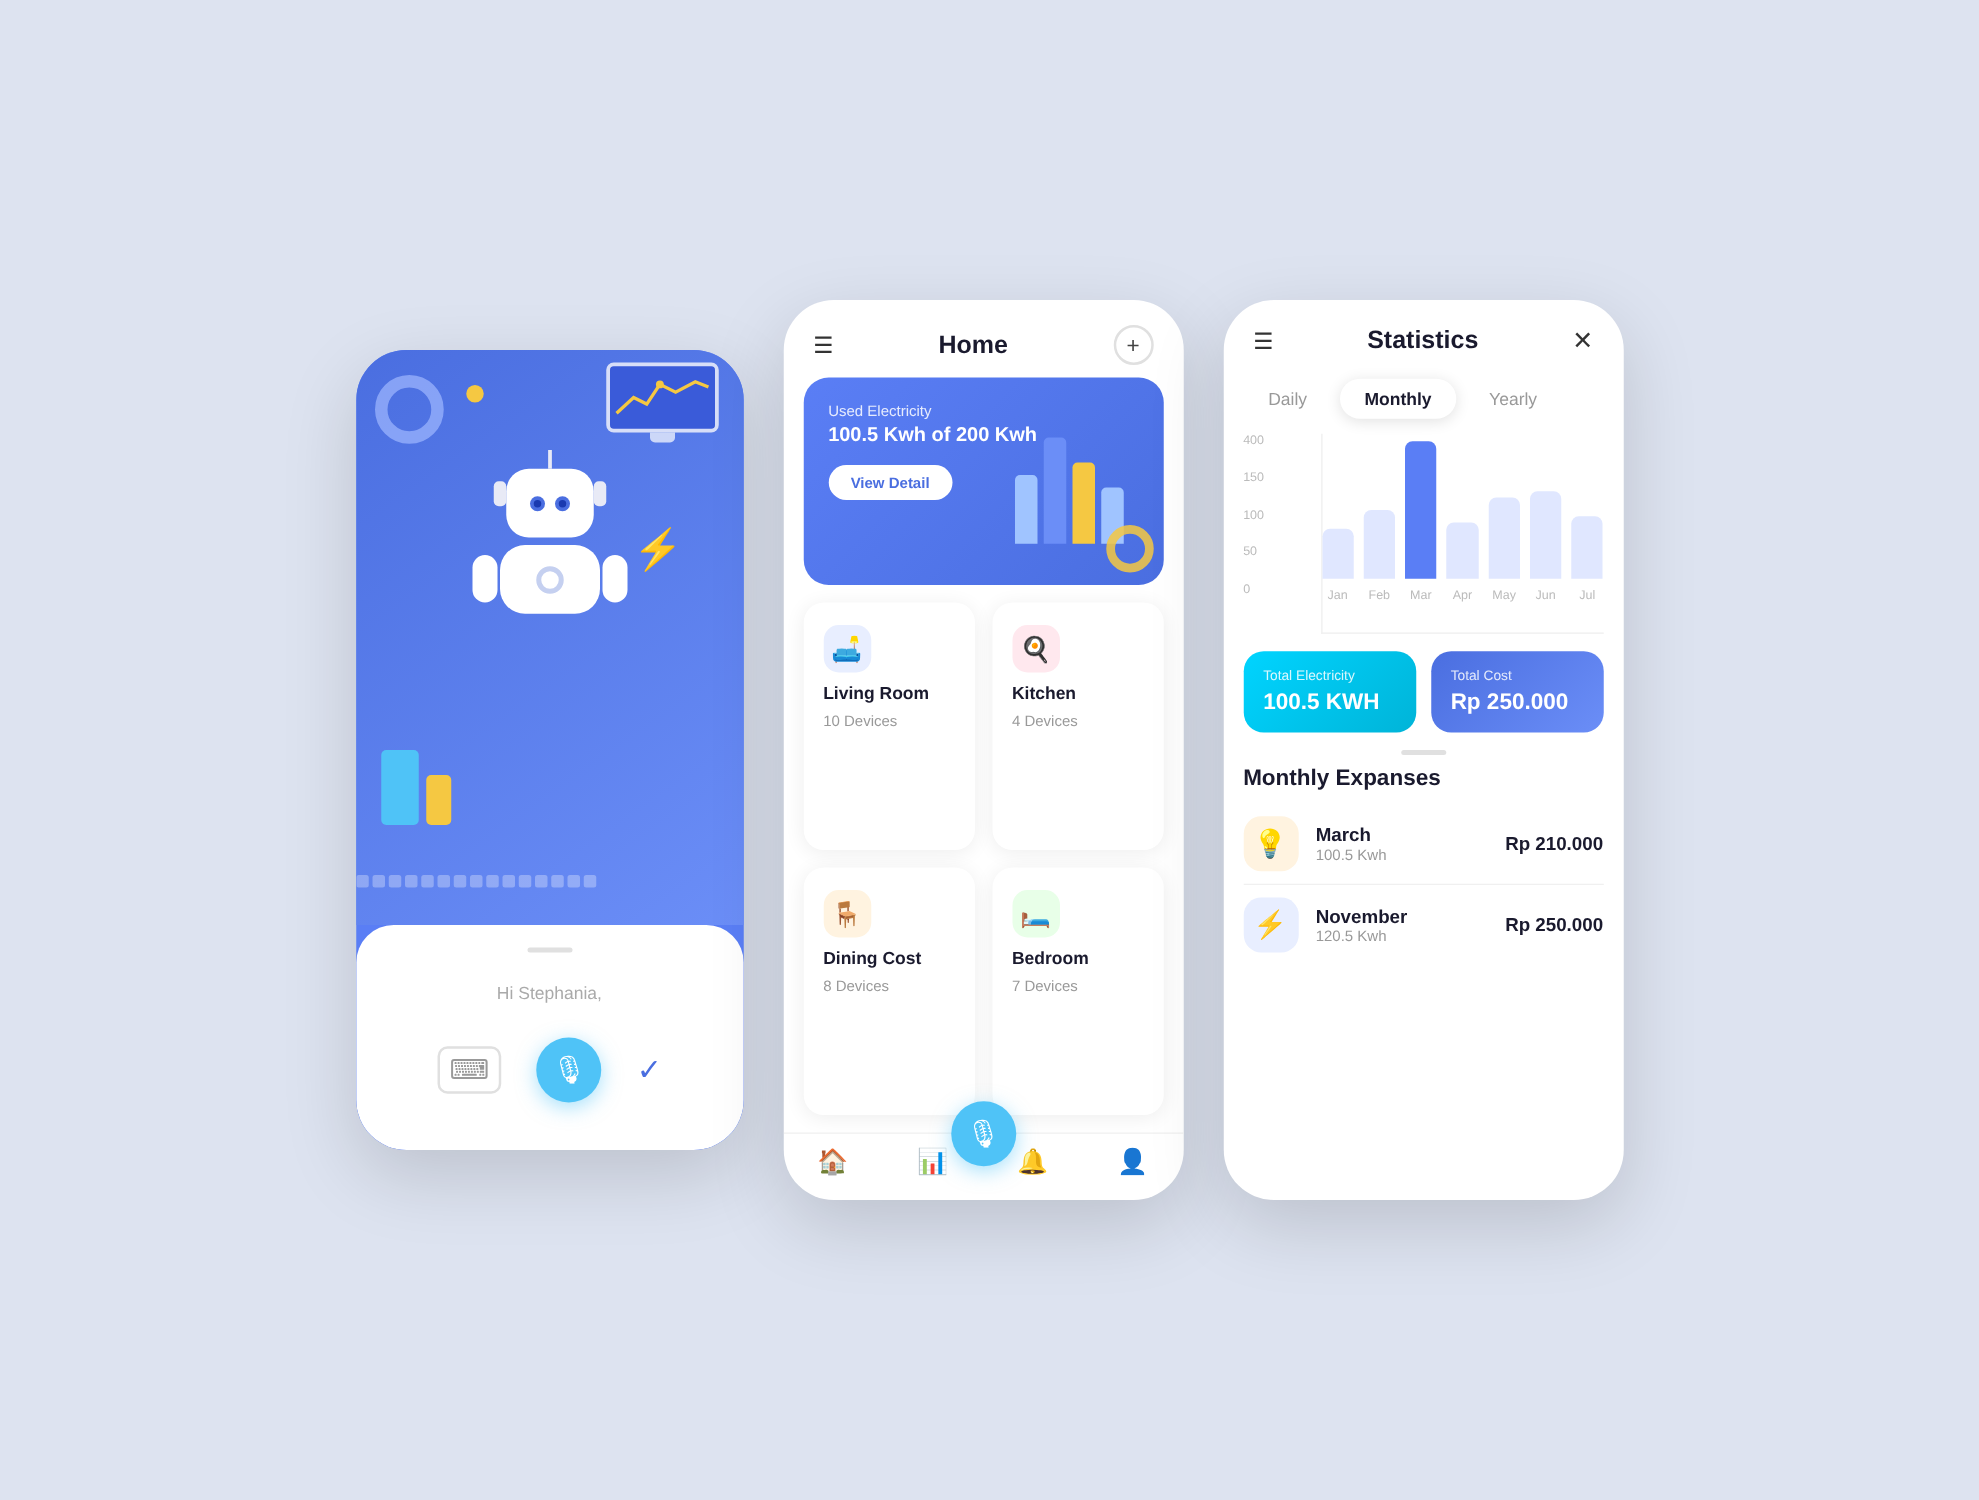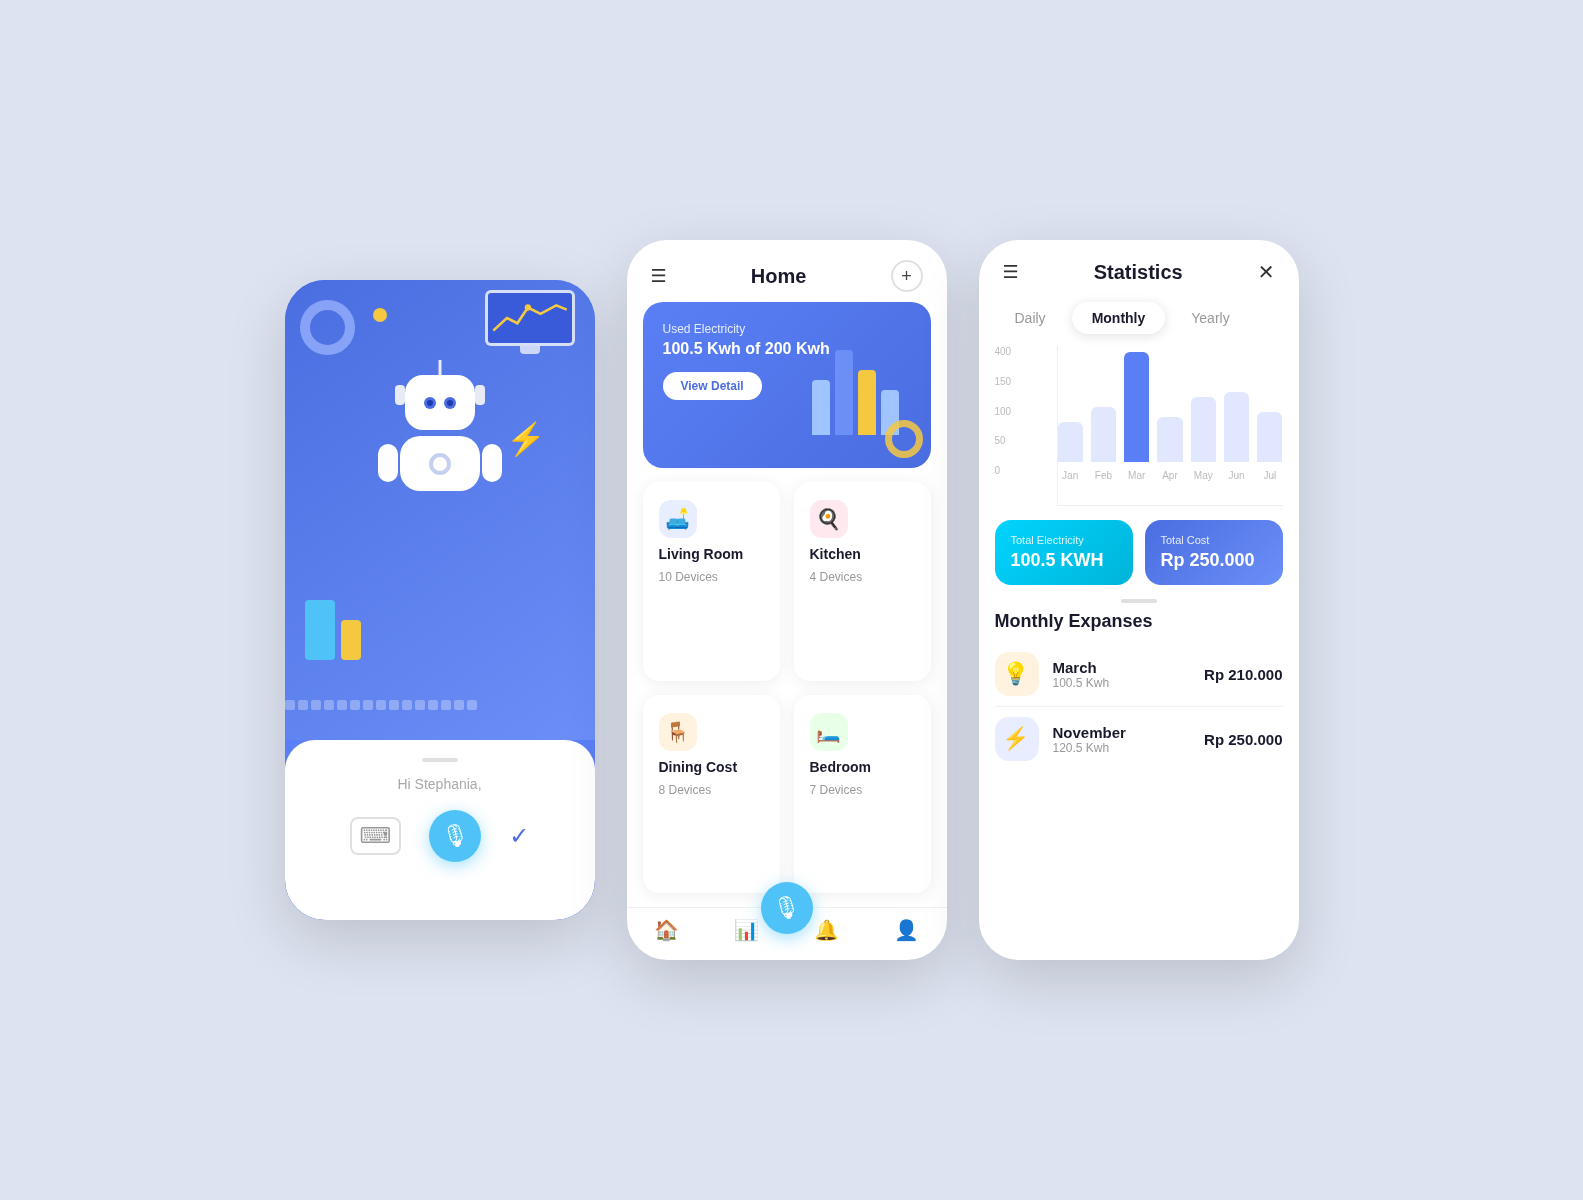--- a/index.html
+++ b/index.html
@@ -235,7 +235,7 @@
       display: flex;
       flex-direction: column;
       align-items: center;
-      gap: 10px;
+      gap: 20px;
     }
     .p1-handle {
       width: 36px;

